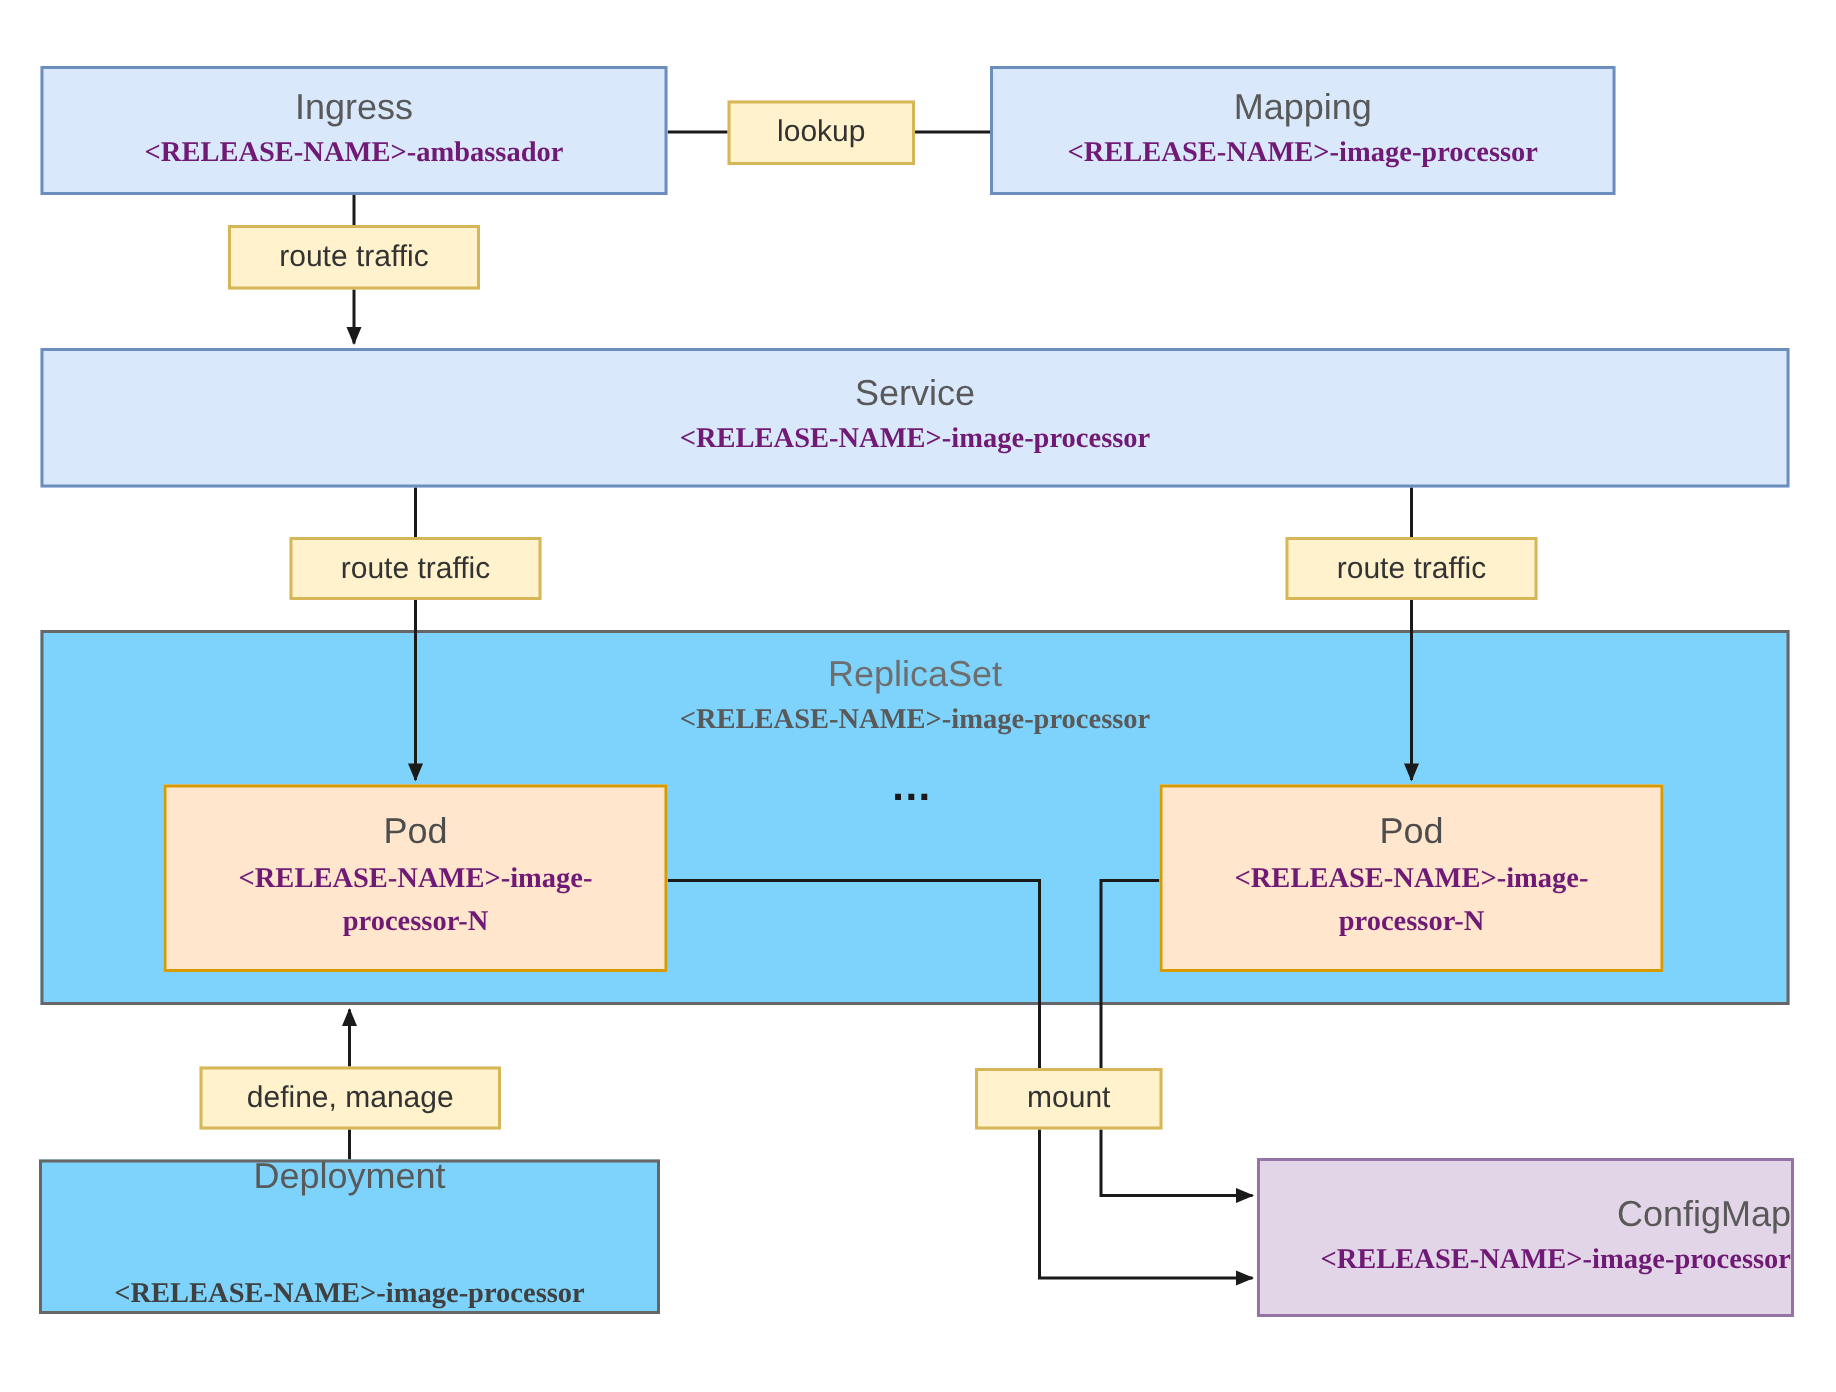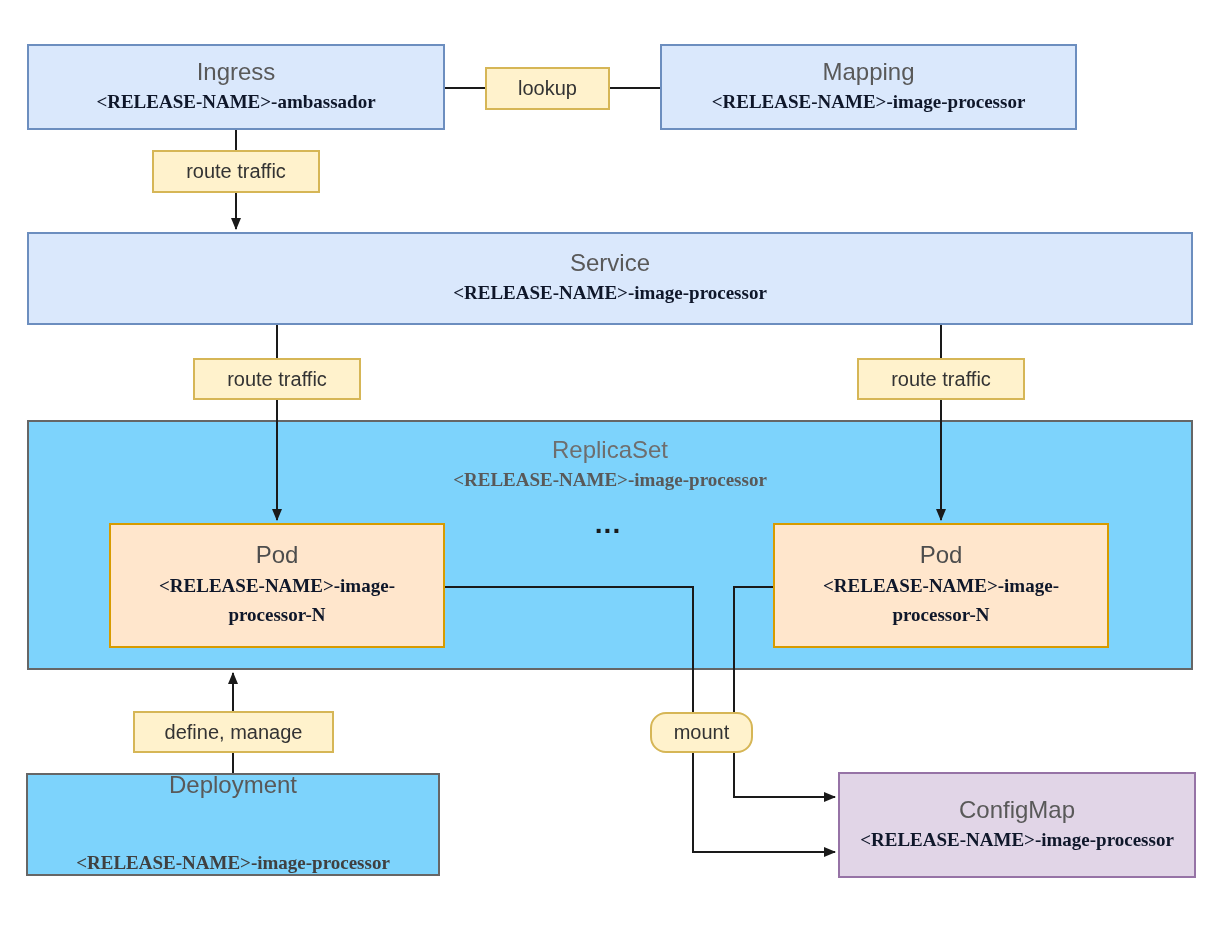--- a/index.html
+++ b/index.html
@@ -37,7 +37,7 @@
     font-weight: 700;
     font-size: 19px;
     line-height: 1.5;
-    color: #0f172a;
+    color: #701a75;
     margin-top: 1px;
   }
   .blue   { background: #dae8fc; border: 2px solid #6c8ebf; }

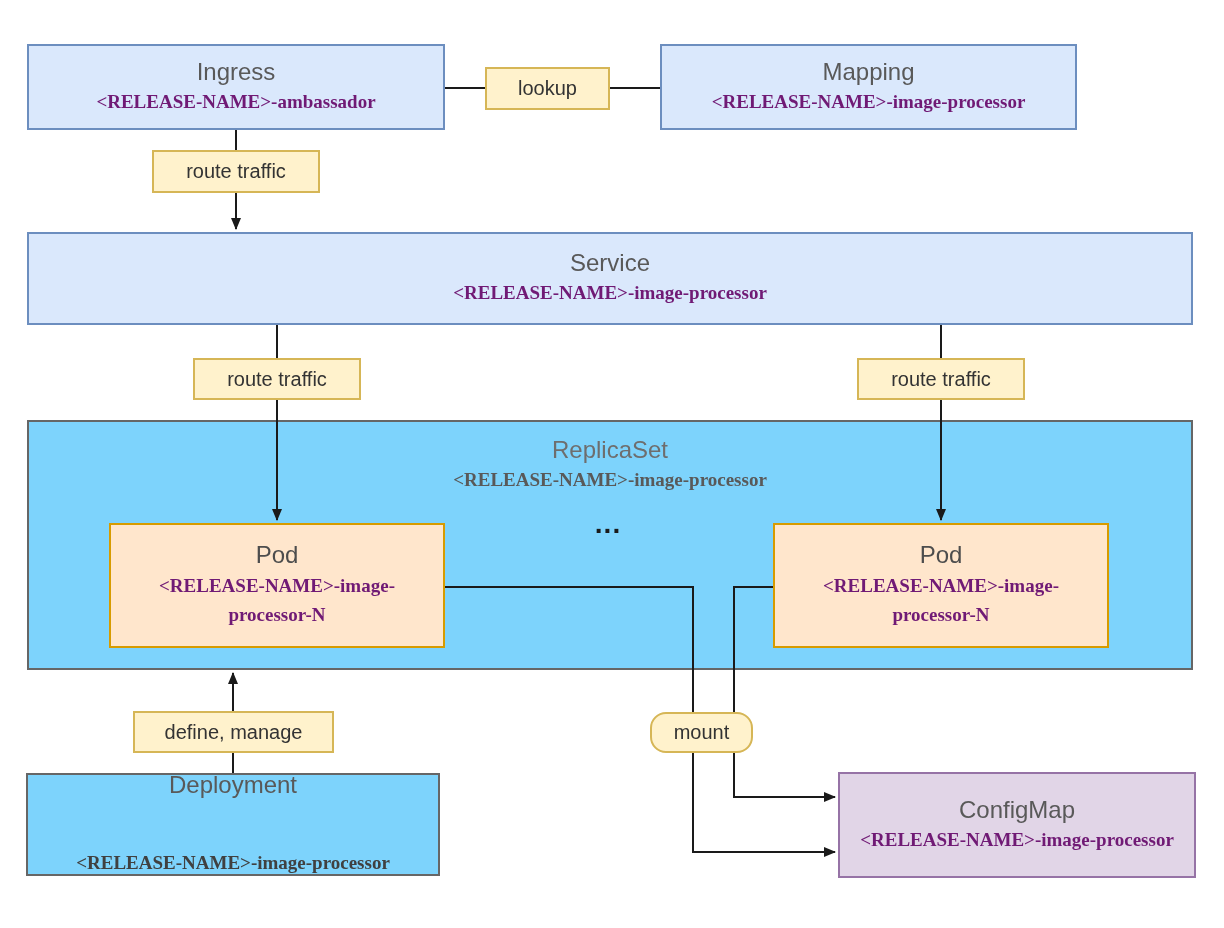--- a/index.html
+++ b/index.html
@@ -155,7 +155,7 @@
 
   <div class="edge-label" style="left:133px; top:711px; width:201px; height:42px;">define, manage</div>
 
-  <div class="edge-label" style="left:650px; top:712px; width:103px; height:41px;border-radius:16px;">mount</div>
+  <div class="edge-label" style="left:650px; top:712px; width:125px; height:41px;">mount</div>
 
 </div>
 

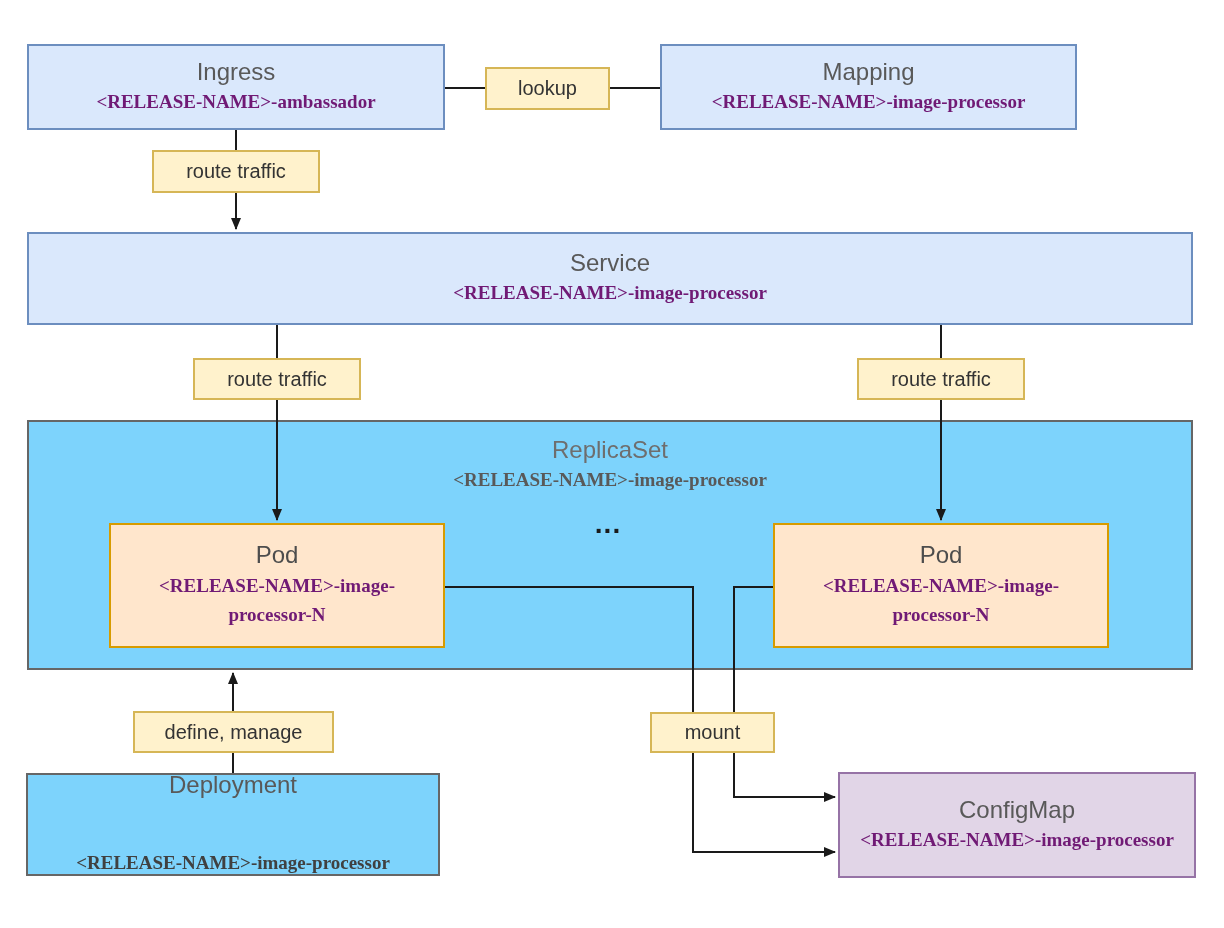--- a/index.html
+++ b/index.html
@@ -43,7 +43,7 @@
   .blue   { background: #dae8fc; border: 2px solid #6c8ebf; }
   .orange { background: #ffe6cc; border: 2px solid #d79b00; }
   .gray   { background: #7dd3fc; border: 2px solid #666666; }
-  .purple { background: #e1d5e7; border: 2px solid #9673a6; }
+  .purple { background: #e1d5e7; border: 2px solid #9673a6; align-items: flex-end; }
 
   .container-node {
     justify-content: flex-start;

